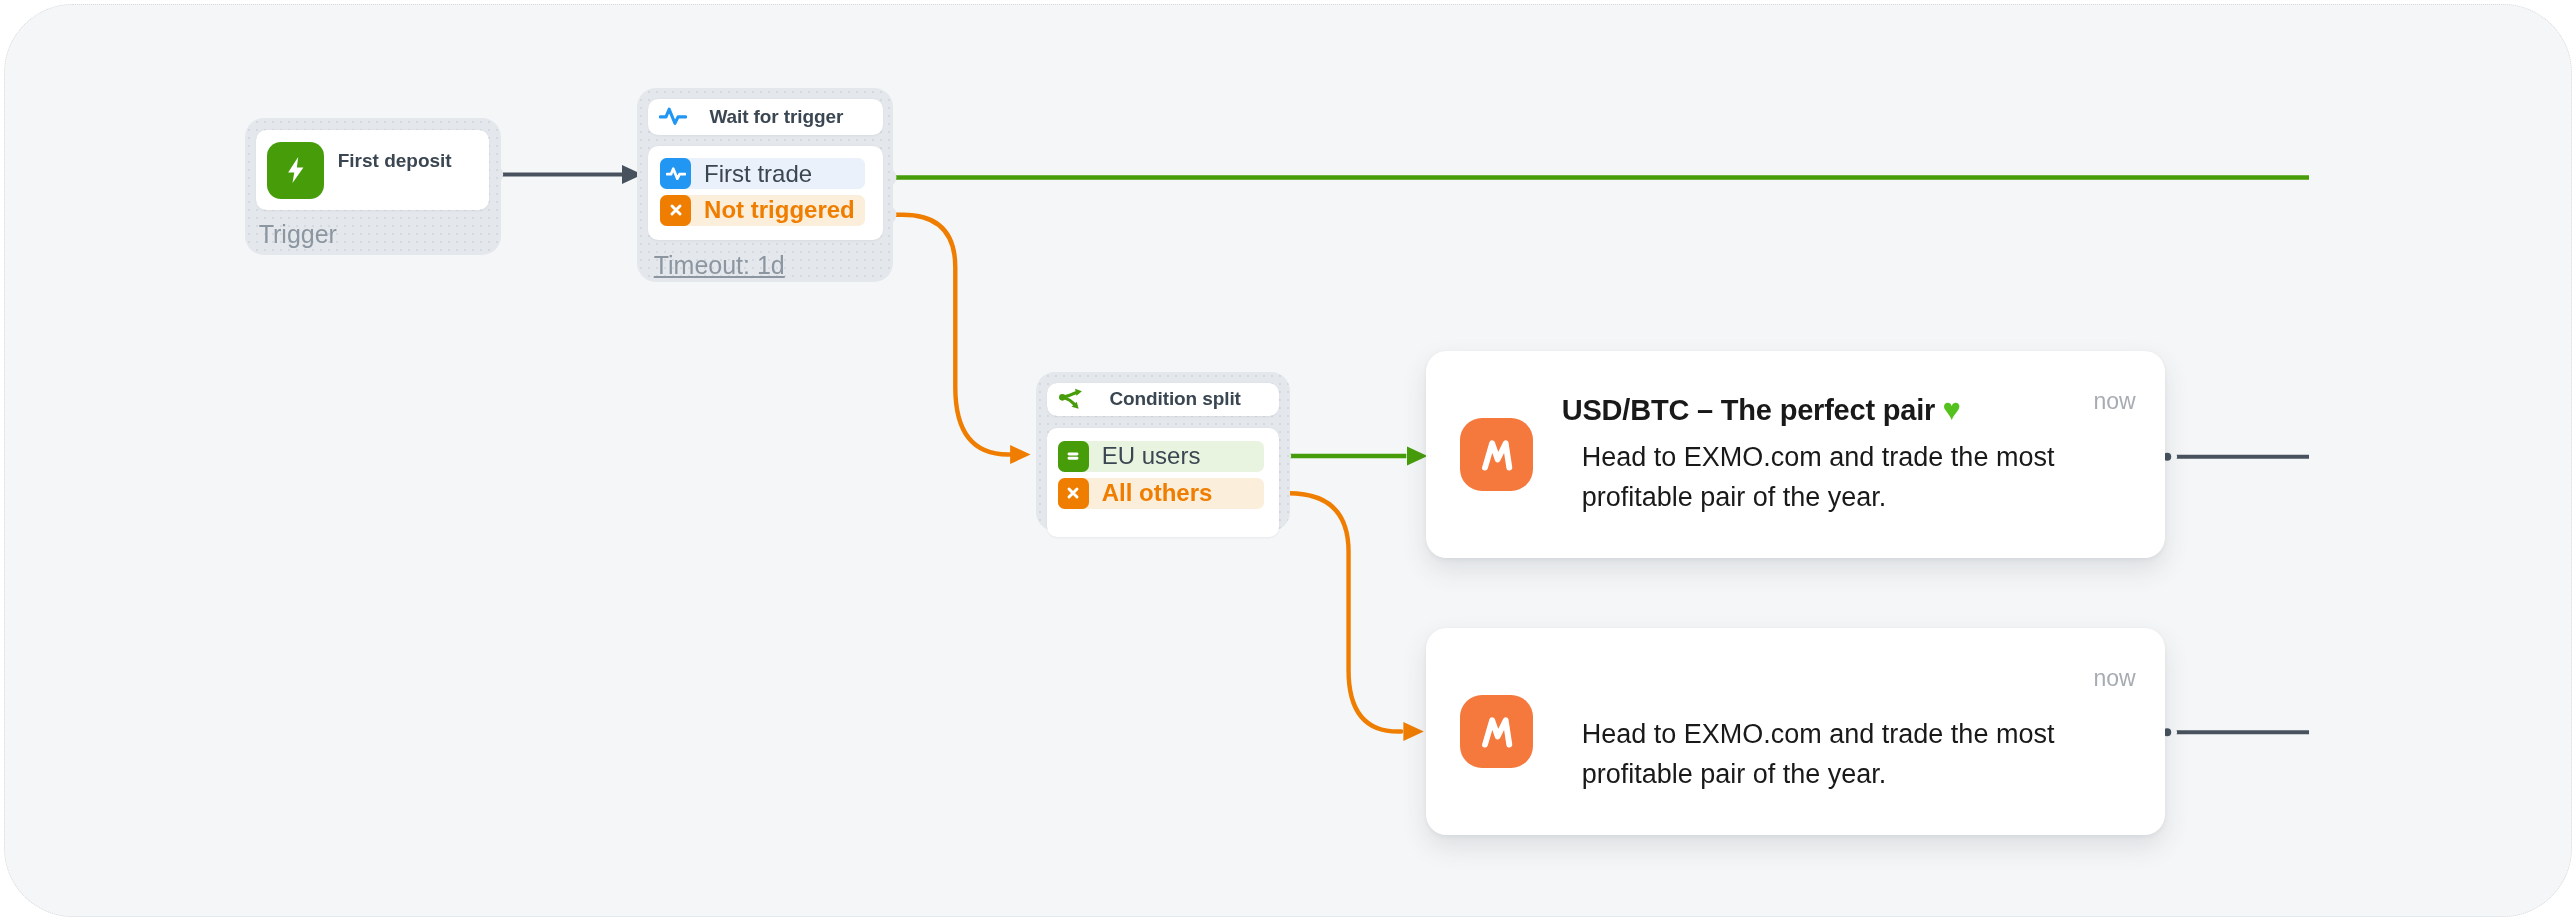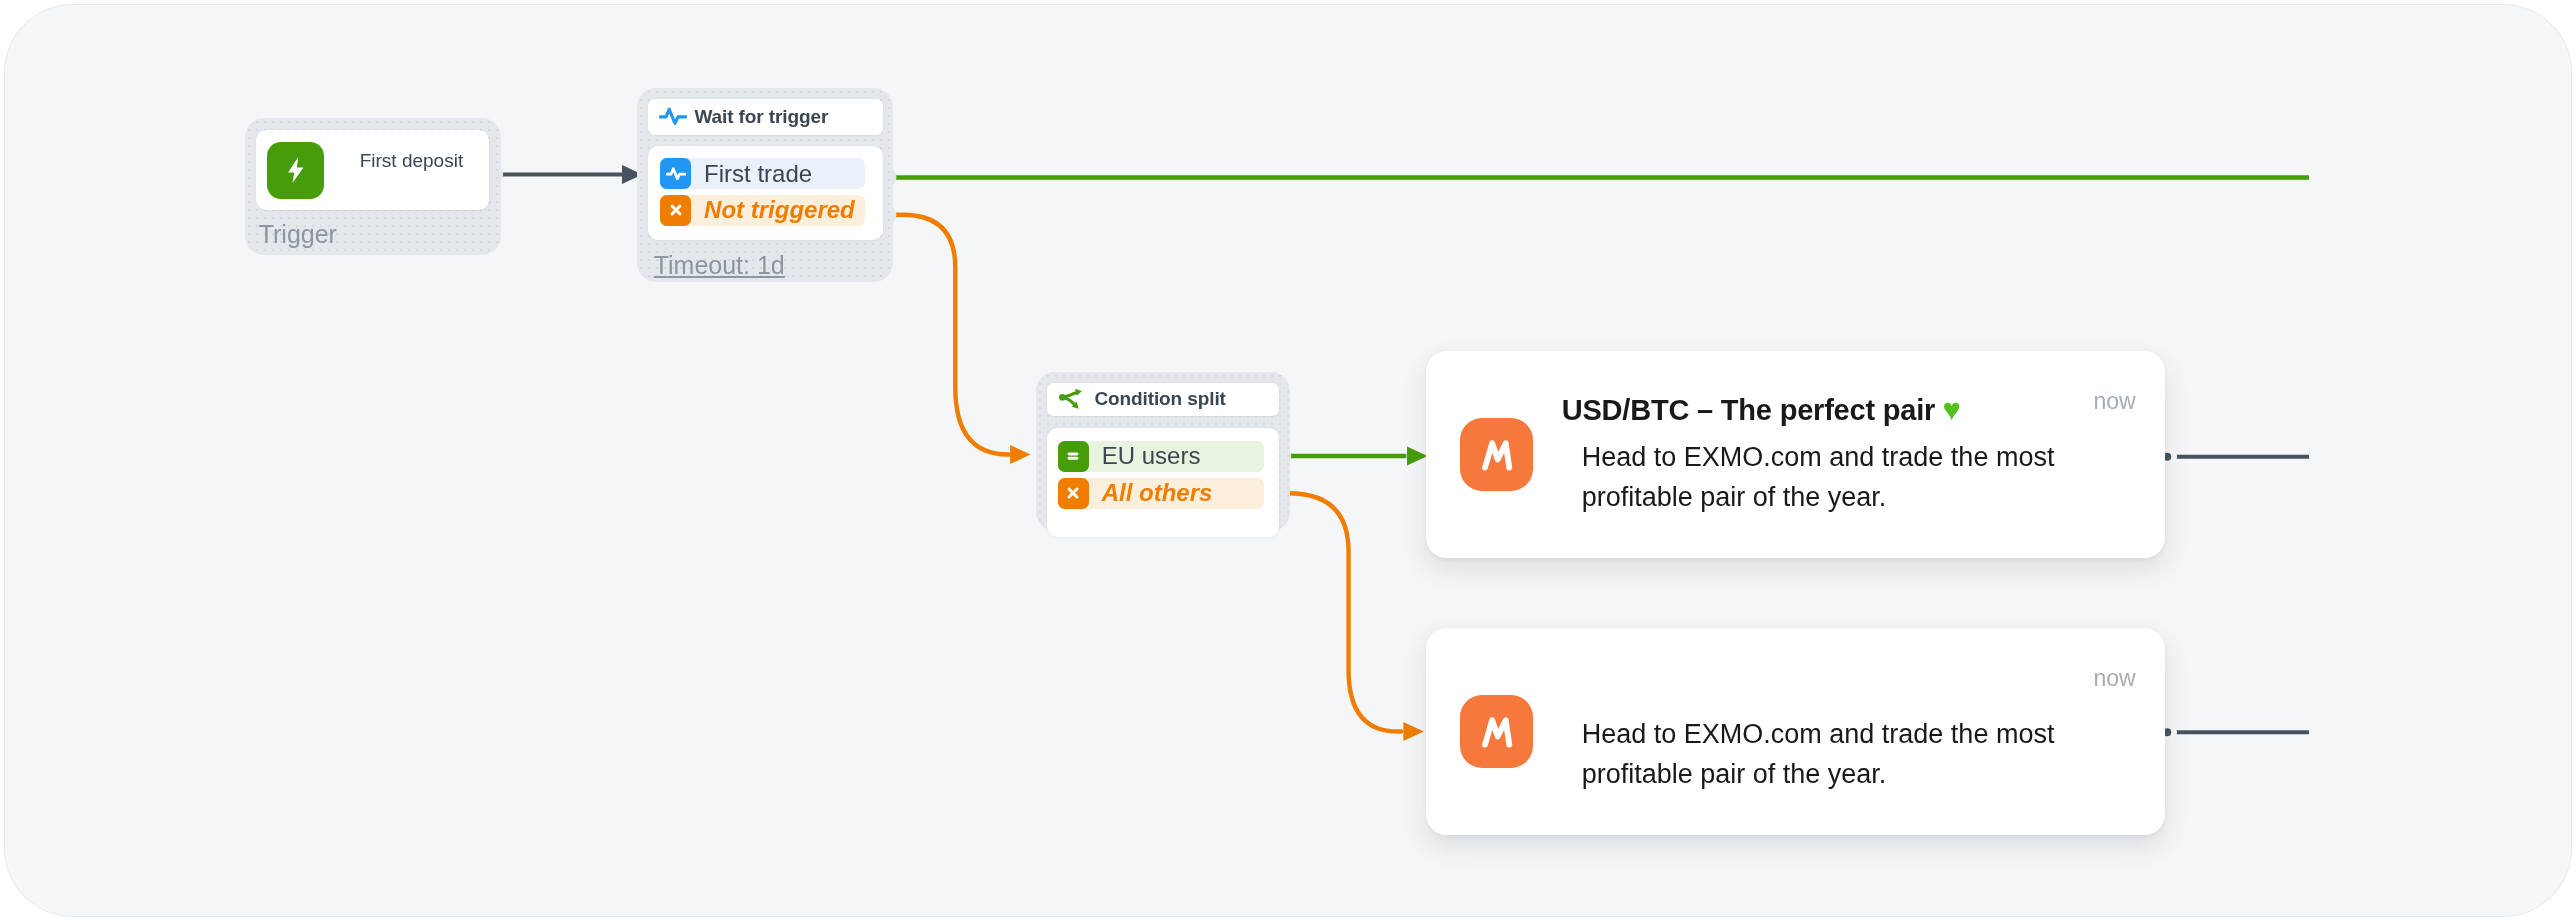--- a/index.html
+++ b/index.html
@@ -15,7 +15,7 @@
           background-size:8px 8px; }
   .white-card { position:absolute; background:#ffffff; border-radius:10.2px;
                 box-shadow:0 0.7px 2.2px rgba(30,40,50,.06); }
-  .node-header { display:flex; align-items:center; padding-left:11.7px; gap:7px;border-radius:7px; }
+  .node-header { display:flex; align-items:center; padding-left:11.7px; gap:22px; }
   .node-title { font-size:19px; font-weight:700; color:var(--text-dark); letter-spacing:-0.1px; }
   .node-footer { position:absolute; font-size:25px; color:var(--text-gray); }
   .big-icon { position:absolute; left:11.7px; top:11.7px; width:57px; height:57px;

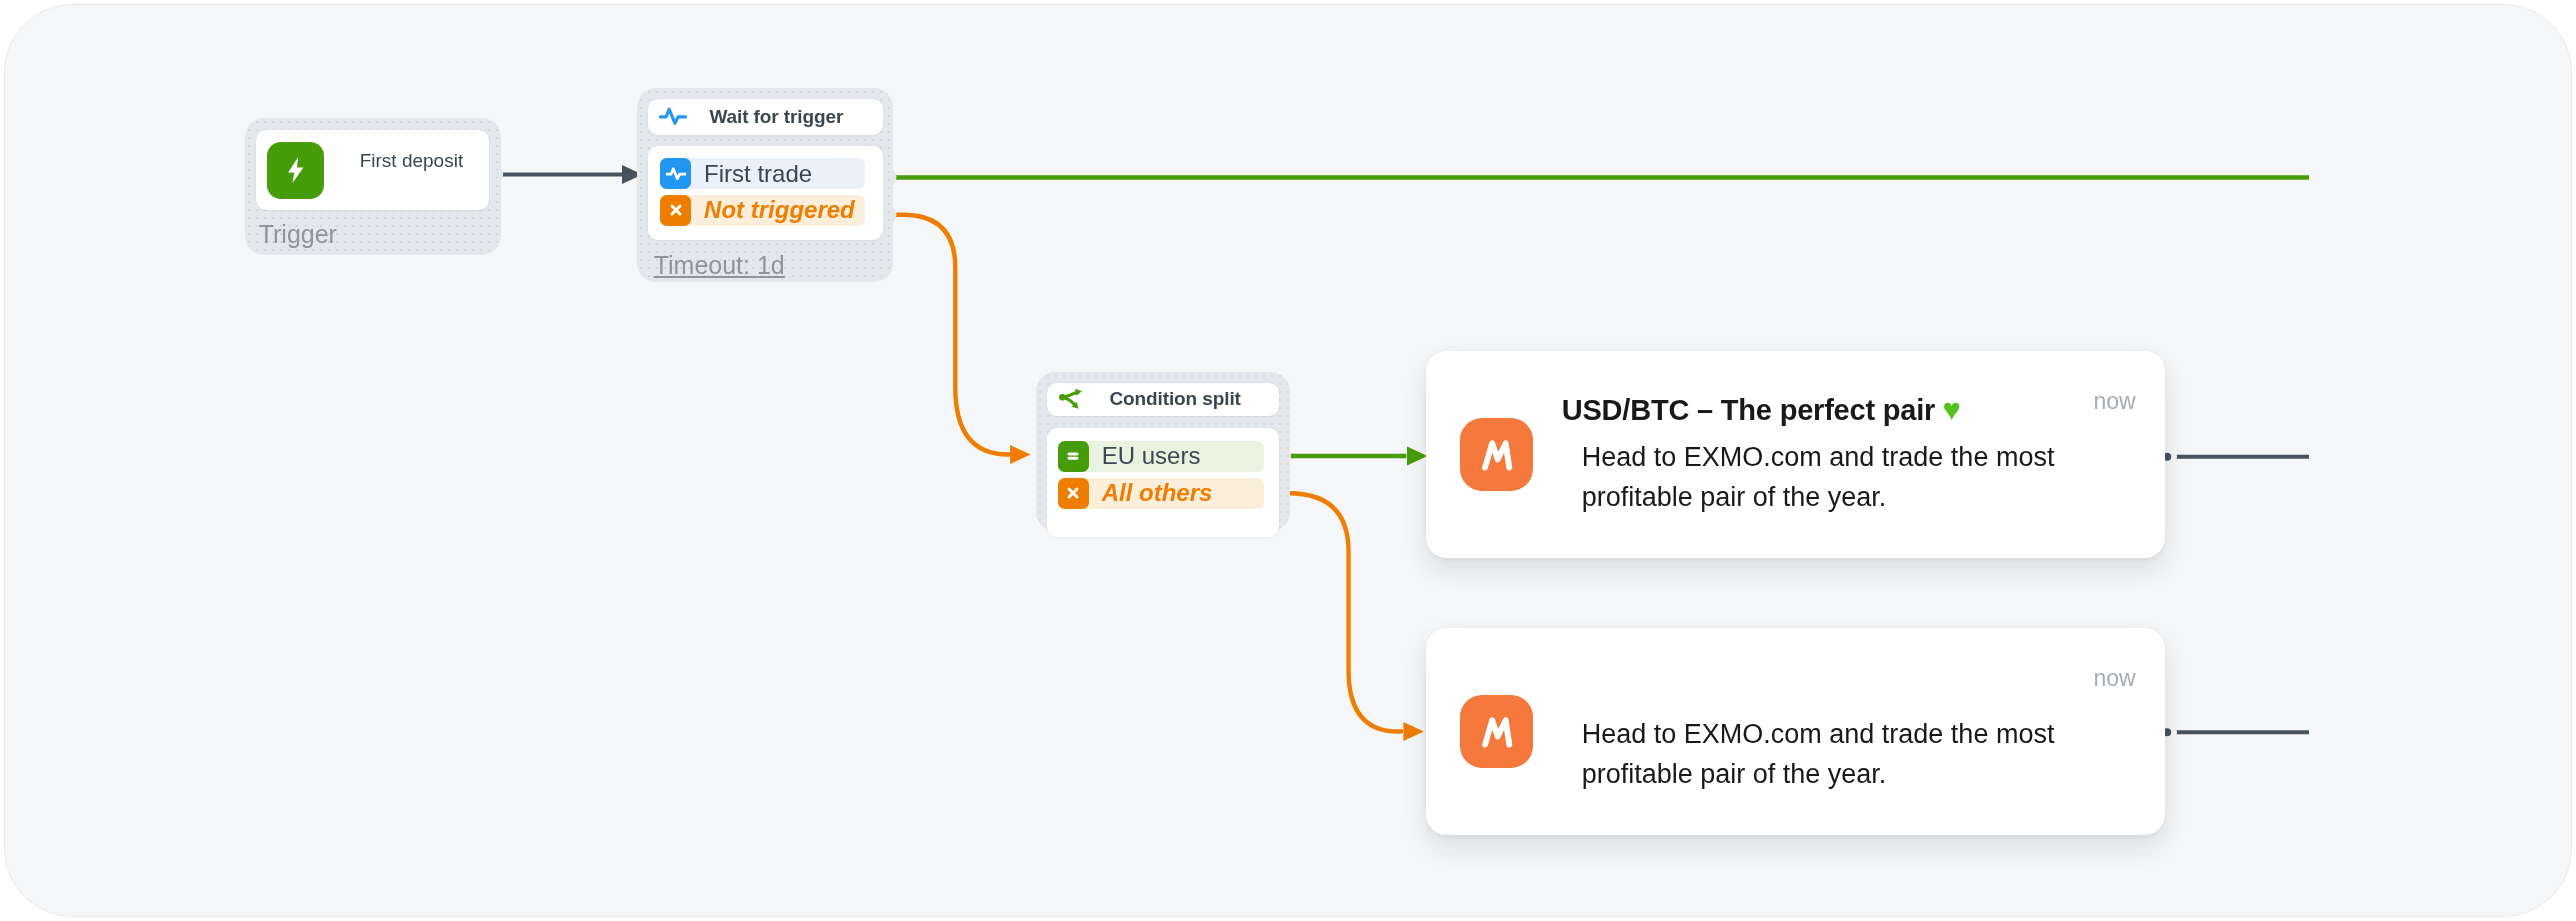--- a/index.html
+++ b/index.html
@@ -22,8 +22,8 @@
               border-radius:14px; background:var(--green);
               display:flex; align-items:center; justify-content:center; }
   .trigger-title { position:absolute; left:82px; top:0; height:62px;
-                   display:flex; align-items:center; font-size:19px; font-weight:400;
-                   color:var(--text-dark);margin-left:22px; }
+                   display:flex; align-items:center; font-size:19px; font-weight:700;
+                   color:var(--text-dark); }
 
   .row { position:absolute; height:31px; border-radius:6.6px; display:flex; align-items:center; }
   .row-icon { position:absolute; left:0; top:0; width:31px; height:31px; border-radius:6.6px;

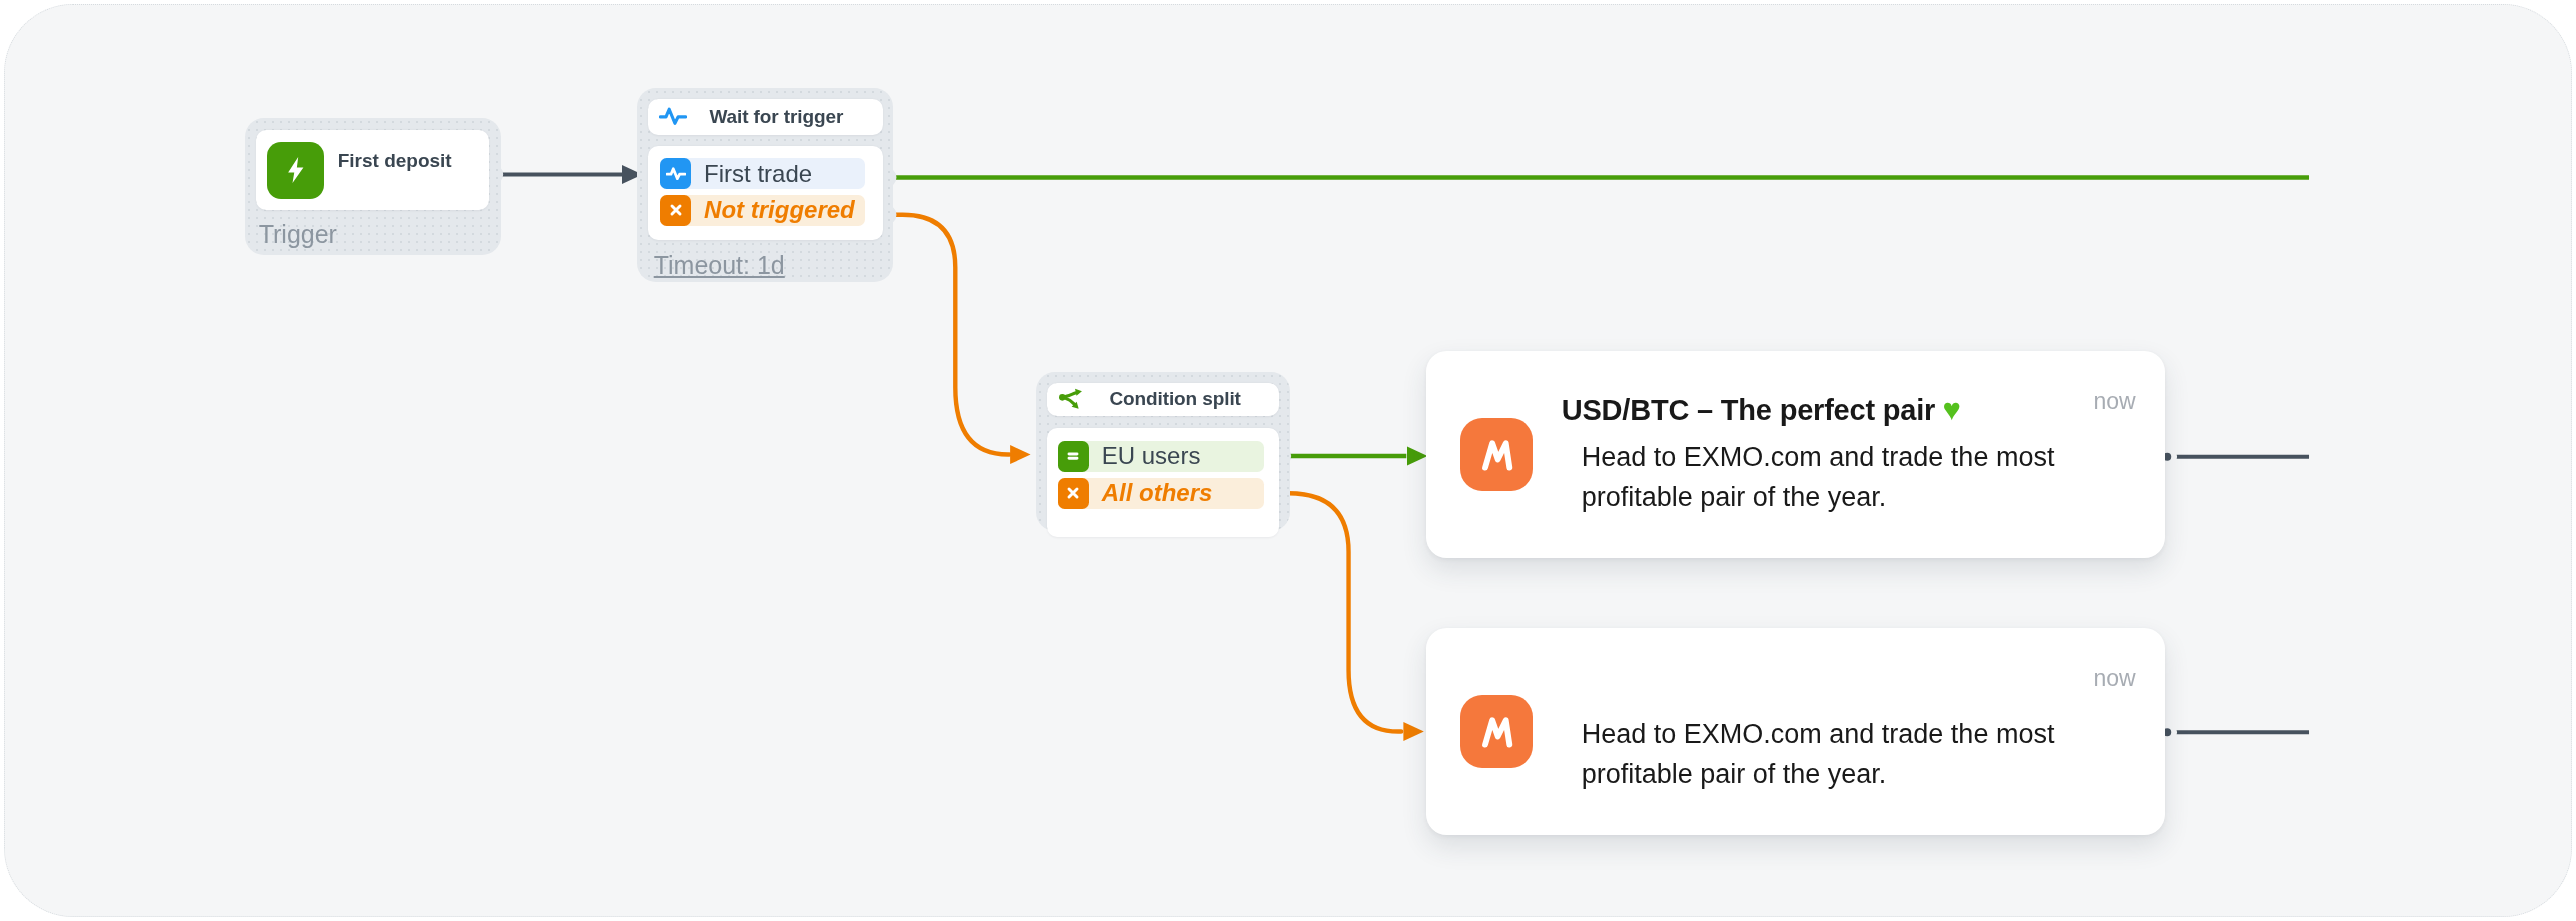--- a/index.html
+++ b/index.html
@@ -35,7 +35,7 @@
   .row.green  .row-icon { background:var(--green); }
   .row.orange { background:var(--orange-row-bg); }
   .row.orange .row-icon { background:var(--orange); }
-  .row.orange .row-label { color:var(--orange); font-weight:700;font-style:italic; }
+  .row.orange .row-label { color:var(--orange); font-weight:700; }
 
   
   .msg-card { position:absolute; left:1421px; width:739px; height:207px; background:#fff;

